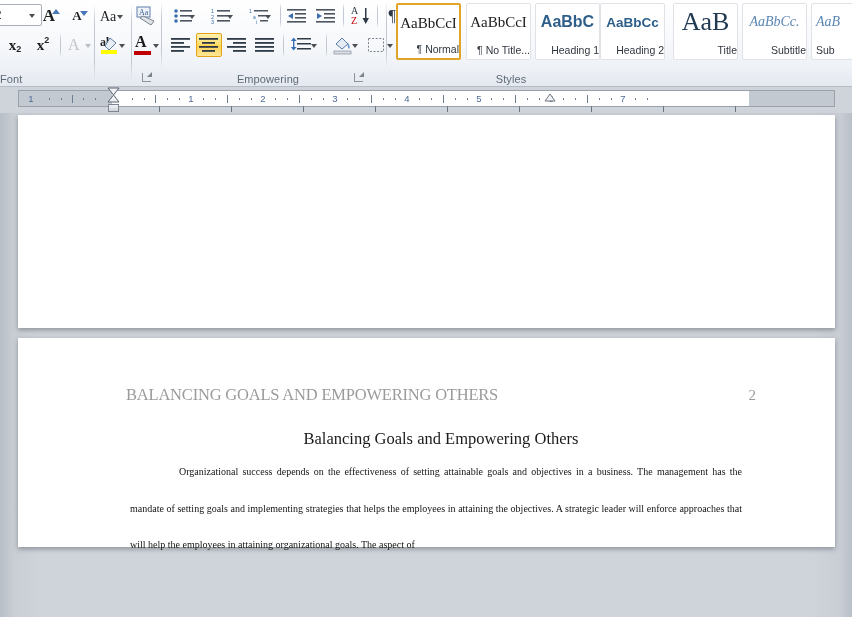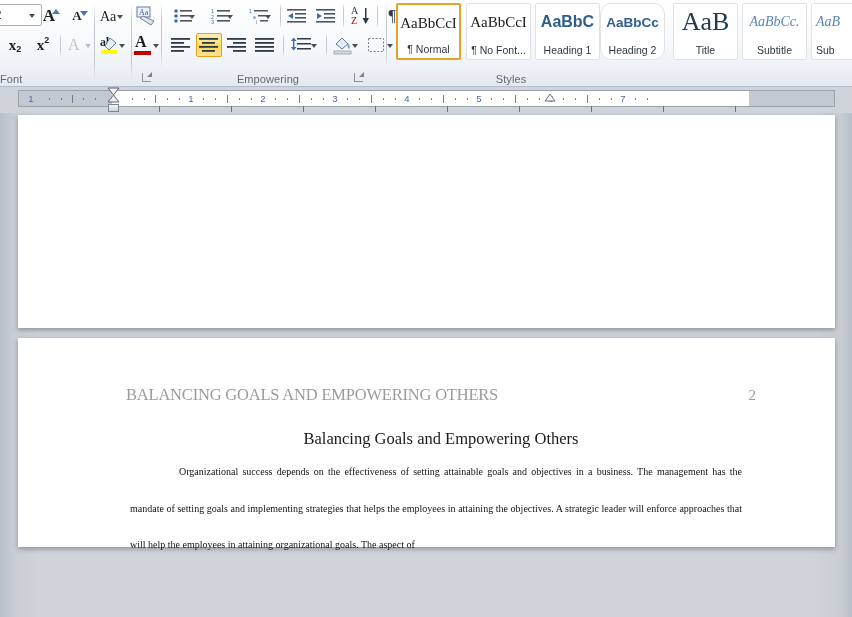--- a/index.html
+++ b/index.html
@@ -415,7 +415,7 @@
         <div class="style-name">Heading 1</div>
       </div>
 
-      <div class="stylebox" style="left:210px;border-radius:11px;">
+      <div class="stylebox" style="left:210px;">
         <div class="style-preview">
           <span style="font-family:'Liberation Sans',sans-serif; font-size:13.5px; font-weight:bold; color:#2e5f8a;">AaBbCc</span>
         </div>

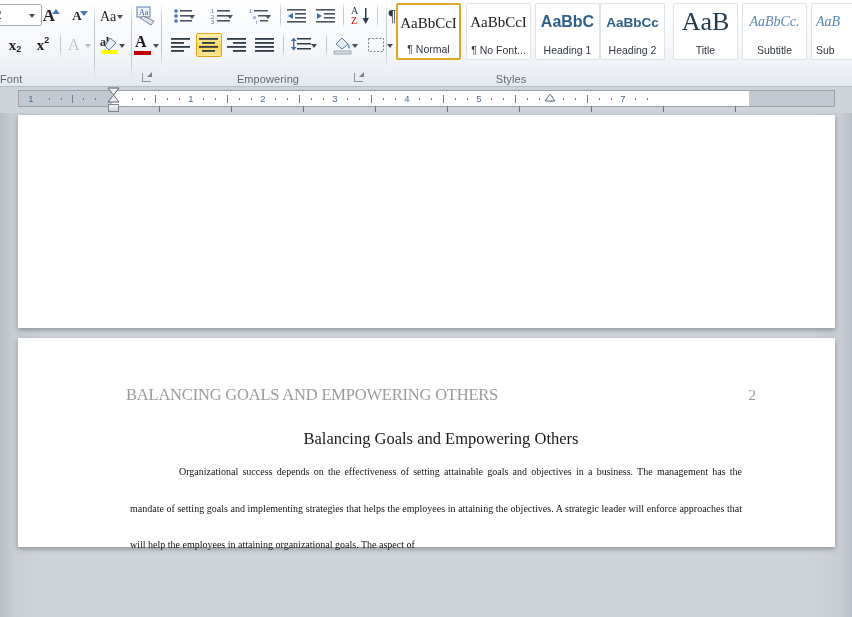--- a/index.html
+++ b/index.html
@@ -85,7 +85,7 @@
   }
   .style-name {
     position: absolute; bottom: 3px; left: 0; width: 100%;
-    text-align: center; font-size: 10.5px; color: #30373f;
+    text-align: right; font-size: 10.5px; color: #30373f;
     white-space: nowrap; overflow: hidden;
     font-family: "Liberation Sans", sans-serif;
   }

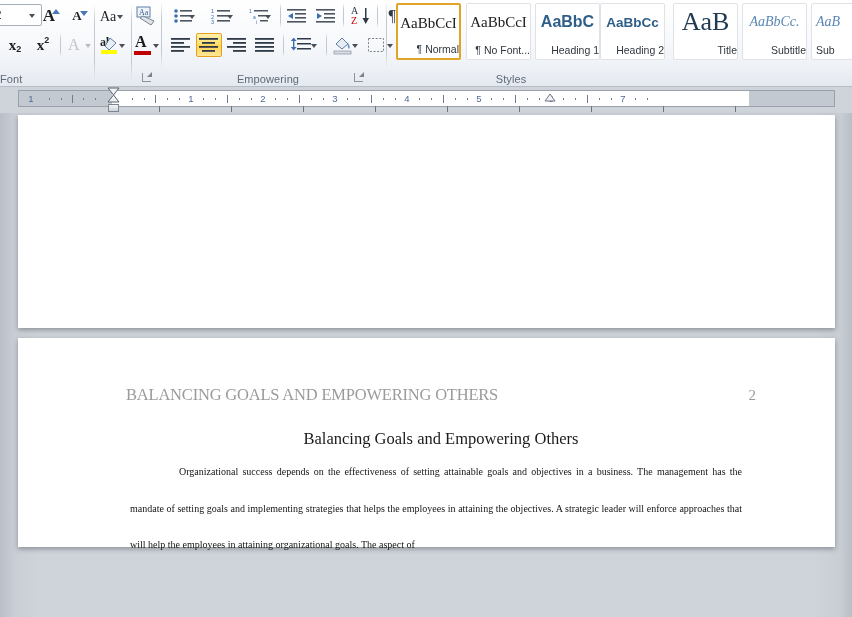--- a/index.html
+++ b/index.html
@@ -405,7 +405,7 @@
         <div class="style-preview">
           <span style="font-family:'Liberation Serif',serif; font-size:15px; color:#1a1a1a;">AaBbCcI</span>
         </div>
-        <div class="style-name">¶ No Font...</div>
+        <div class="style-name">¶ No Title...</div>
       </div>
 
       <div class="stylebox" style="left:145px;">

